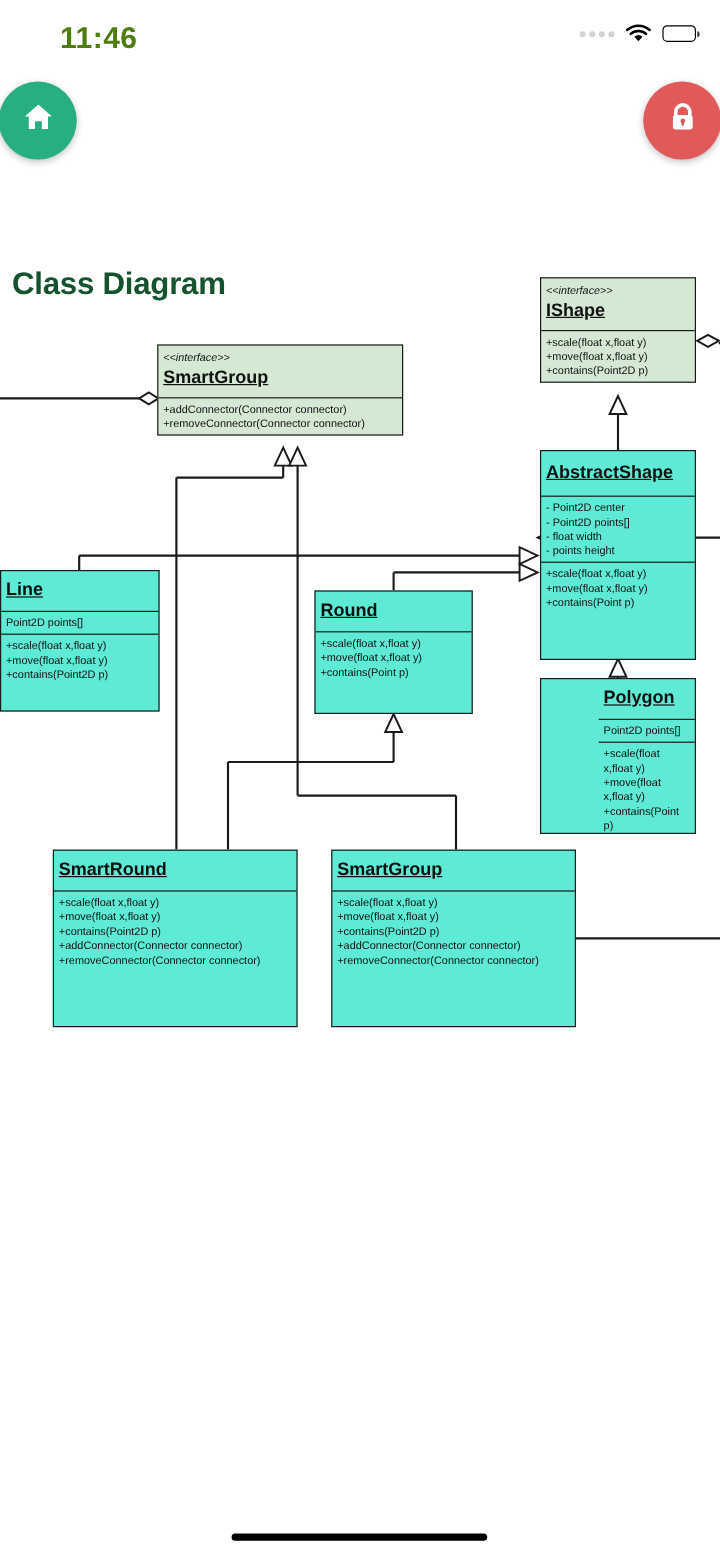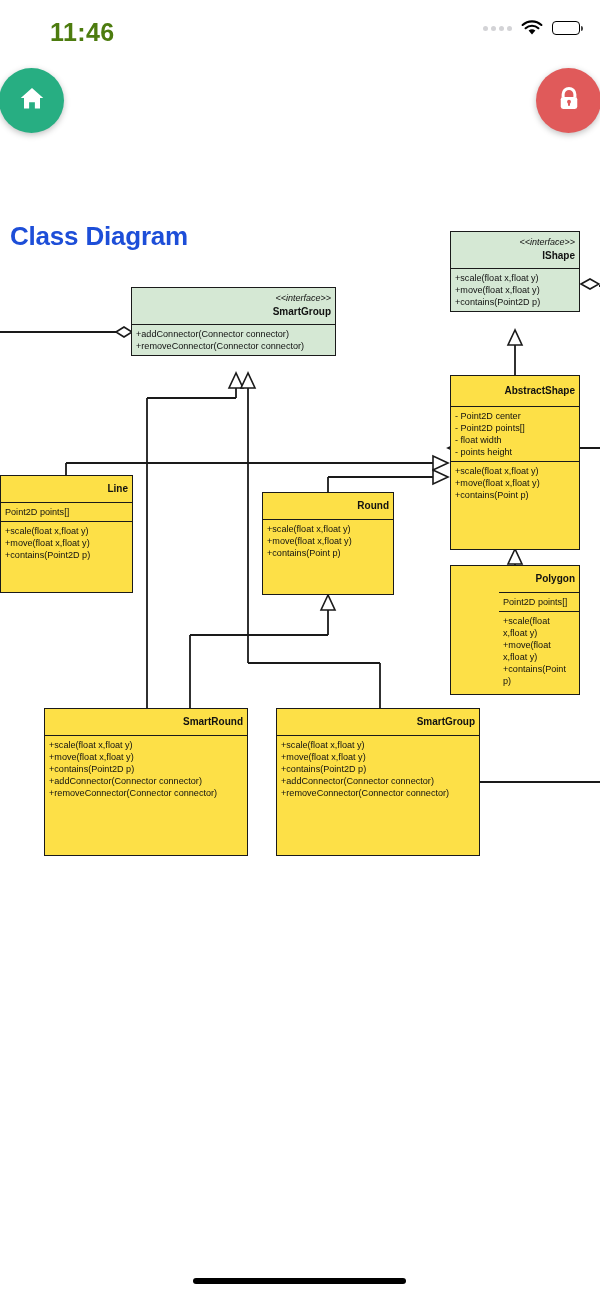--- a/index.html
+++ b/index.html
@@ -45,7 +45,7 @@
   
   #page-title {
     position:absolute; left:10px; top:221px;
-    font-size:26px; font-weight:bold; color:#1d4ed8; letter-spacing:-0.2px;
+    font-size:26px; font-weight:bold; color:#14532d; letter-spacing:-0.2px;
   }
 
   

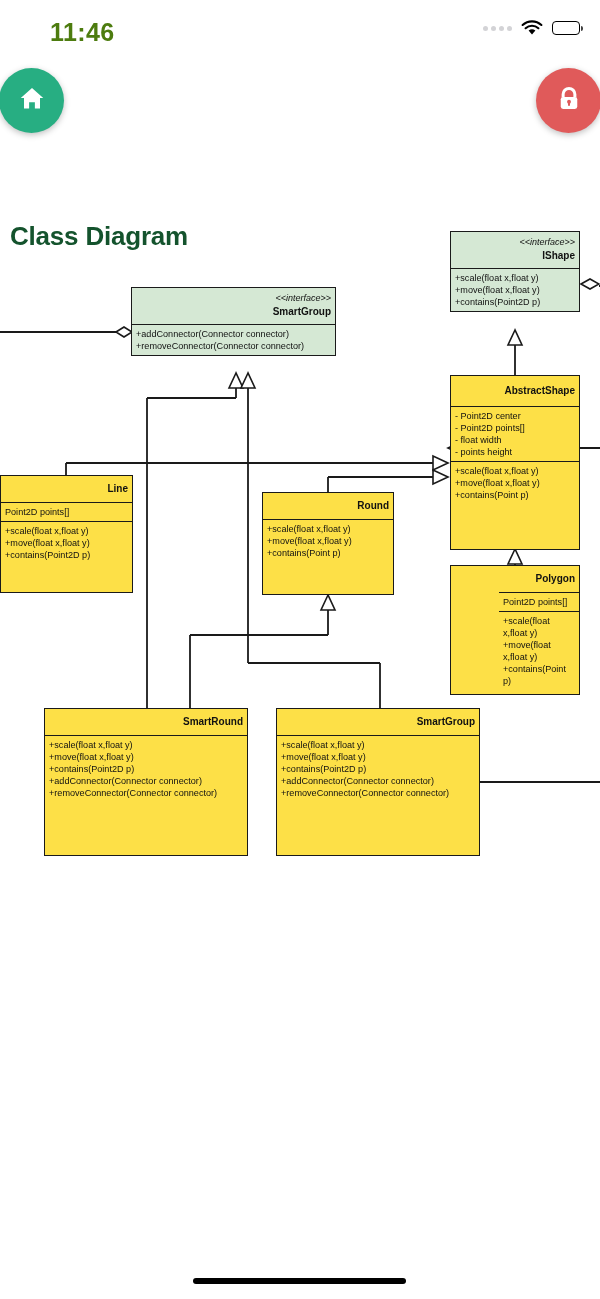--- a/index.html
+++ b/index.html
@@ -59,7 +59,7 @@
   }
   .uml.iface { background:#d5e8d4; }
   .uml .hdr {
-    text-align:right; padding:5px 4px 6px 4px;
+    text-align:left; padding:5px 4px 6px 4px;
     border-bottom:1.6px solid #1a1a1a;
   }
   .uml .stereo { font-style:italic; font-size:9px; display:block; }

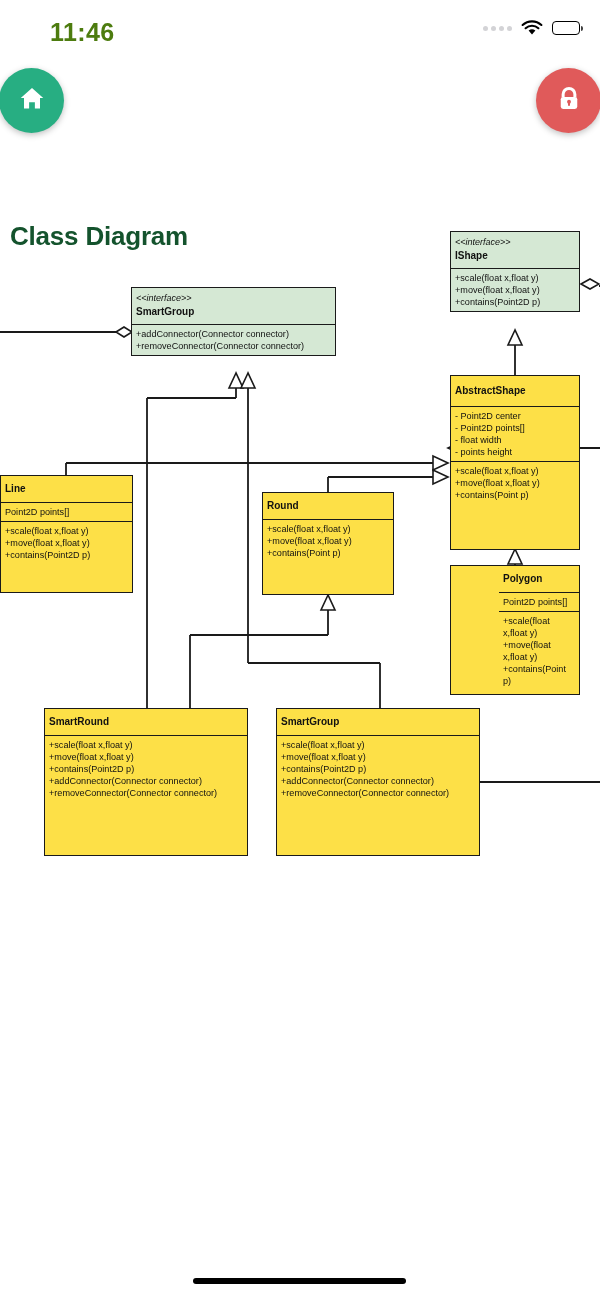--- a/index.html
+++ b/index.html
@@ -63,7 +63,7 @@
     border-bottom:1.6px solid #1a1a1a;
   }
   .uml .stereo { font-style:italic; font-size:9px; display:block; }
-  .uml .cname { font-weight:bold; font-size:10px; display:block; }
+  .uml .cname { font-weight:bold; font-size:15px; display:block;text-decoration:underline; }
   .uml .sec {
     padding:3px 4px 3px 4px; border-bottom:1.6px solid #1a1a1a;
   }

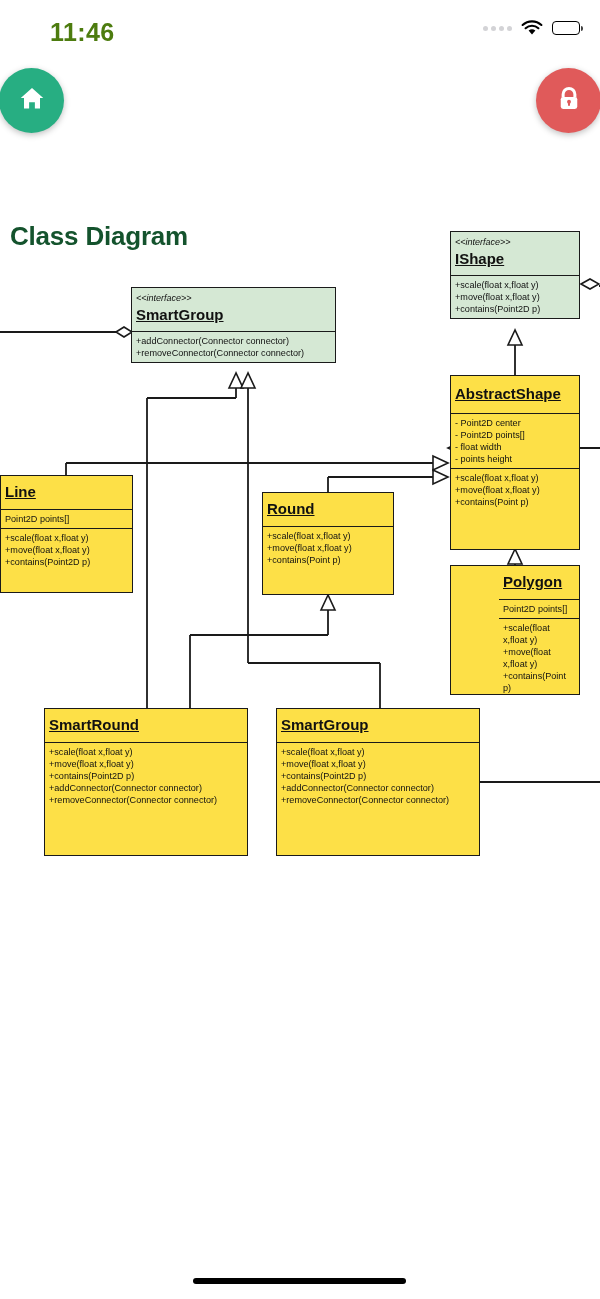--- a/index.html
+++ b/index.html
@@ -54,7 +54,7 @@
 
   
   .uml {
-    position:absolute; border:1.6px solid #1a1a1a; background:#fde047;
+    position:absolute; border:1.6px solid #1a1a1a; background:#5eead4;
     font-size:9.1px; color:#111; line-height:1.32;
   }
   .uml.iface { background:#d5e8d4; }

